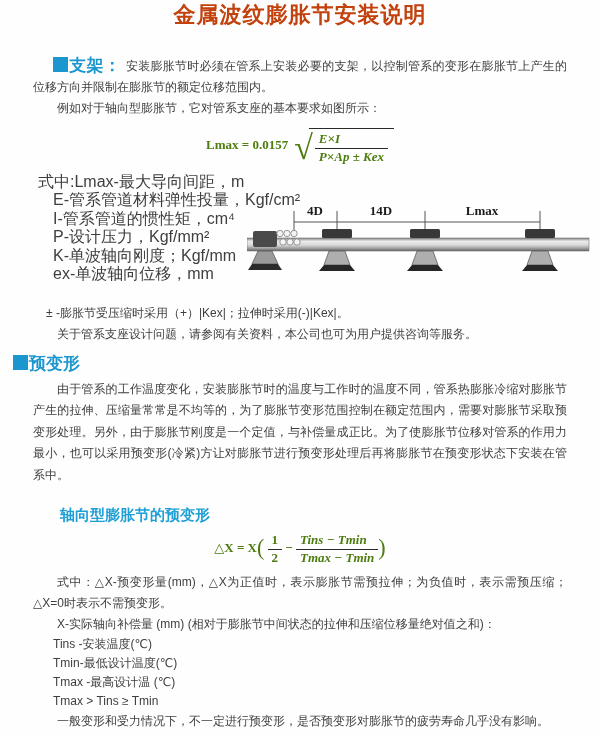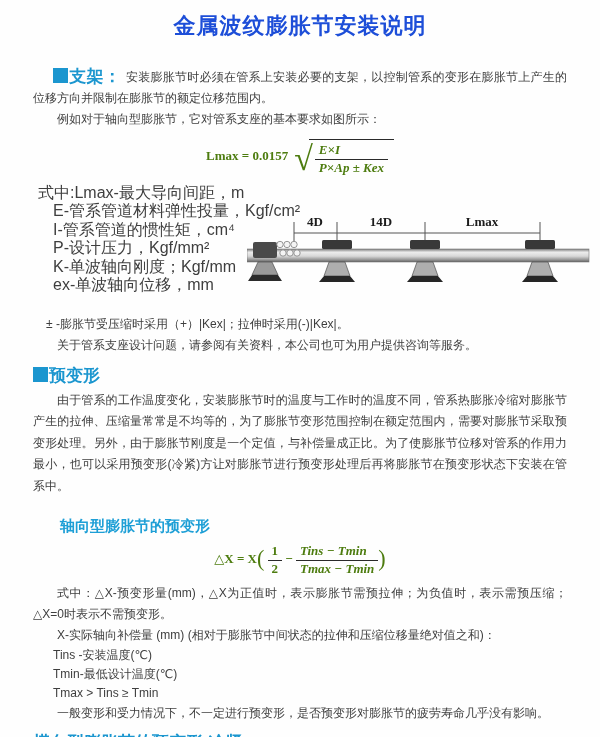--- a/index.html
+++ b/index.html
@@ -9,8 +9,8 @@
     font-family:"Liberation Sans","DejaVu Sans",sans-serif;
   }
   .title {
-    margin:0; padding-top:11px; text-align:center;
-    font-size:22px; font-weight:700; letter-spacing:1px; color:#1d4ed8;
+    margin:0; text-align:center;
+    font-size:22px; font-weight:700; letter-spacing:1px; color:#c2410c;
   }
   .para { margin:0 33px; font-size:12px; line-height:21px; text-align:justify; }
   .indent { text-indent:24px; }

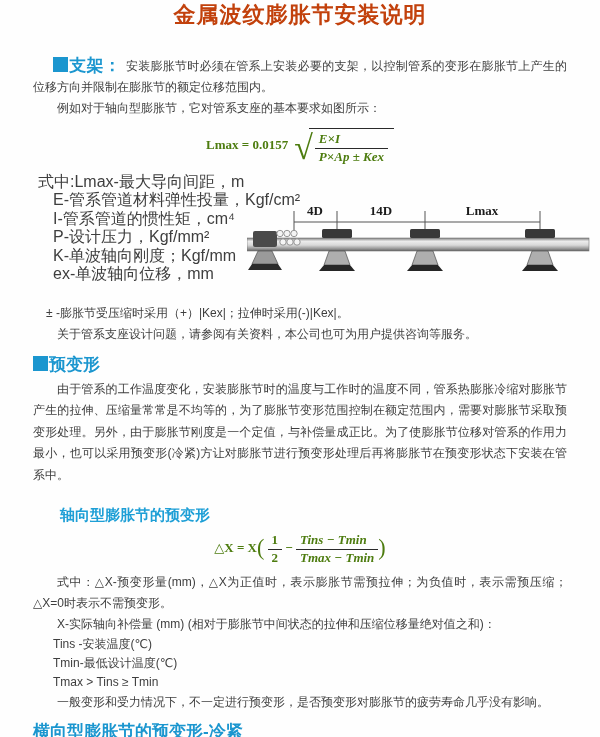--- a/index.html
+++ b/index.html
@@ -20,7 +20,7 @@
     vertical-align:-2px; margin-right:1px;
   }
   .sec-label { color:#1b96cf; font-size:17px; font-weight:700; vertical-align:-1px; margin-right:5px; }
-  .sec-head { margin:8px 33px 3px; line-height:22px; }
+  .sec-head { margin:8px 13px 3px; line-height:22px;font-family:Liberation Mono, monospace; }
 
   
   .formula {

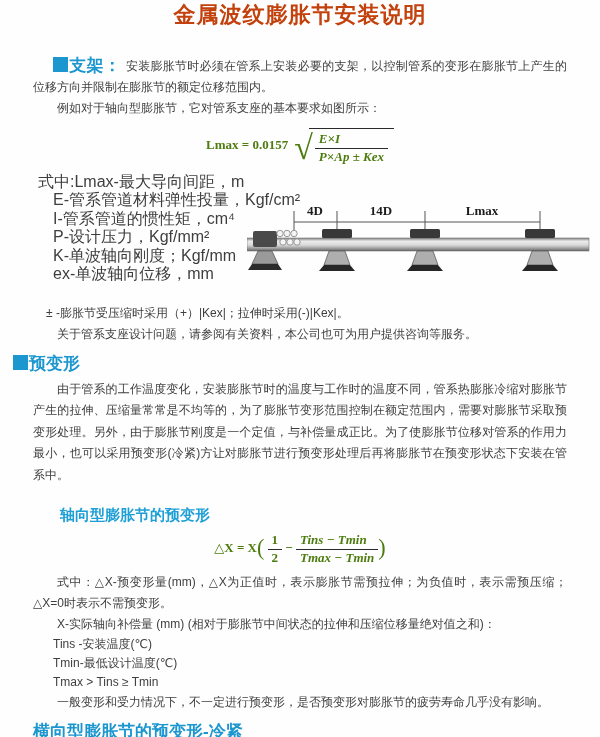--- a/index.html
+++ b/index.html
@@ -169,6 +169,7 @@
   <p class="para indent">X-实际轴向补偿量 (mm) (相对于膨胀节中间状态的拉伸和压缩位移量绝对值之和)：</p>
   <div class="temp-line">Tins -安装温度(℃)</div>
   <div class="temp-line">Tmin-最低设计温度(℃)</div>
+  <div class="temp-line">Tmax -最高设计温 (℃)</div>
   <div class="temp-line">Tmax &gt; Tins ≥ Tmin</div>
   <p class="para indent">一般变形和受力情况下，不一定进行预变形，是否预变形对膨胀节的疲劳寿命几乎没有影响。</p>
 

